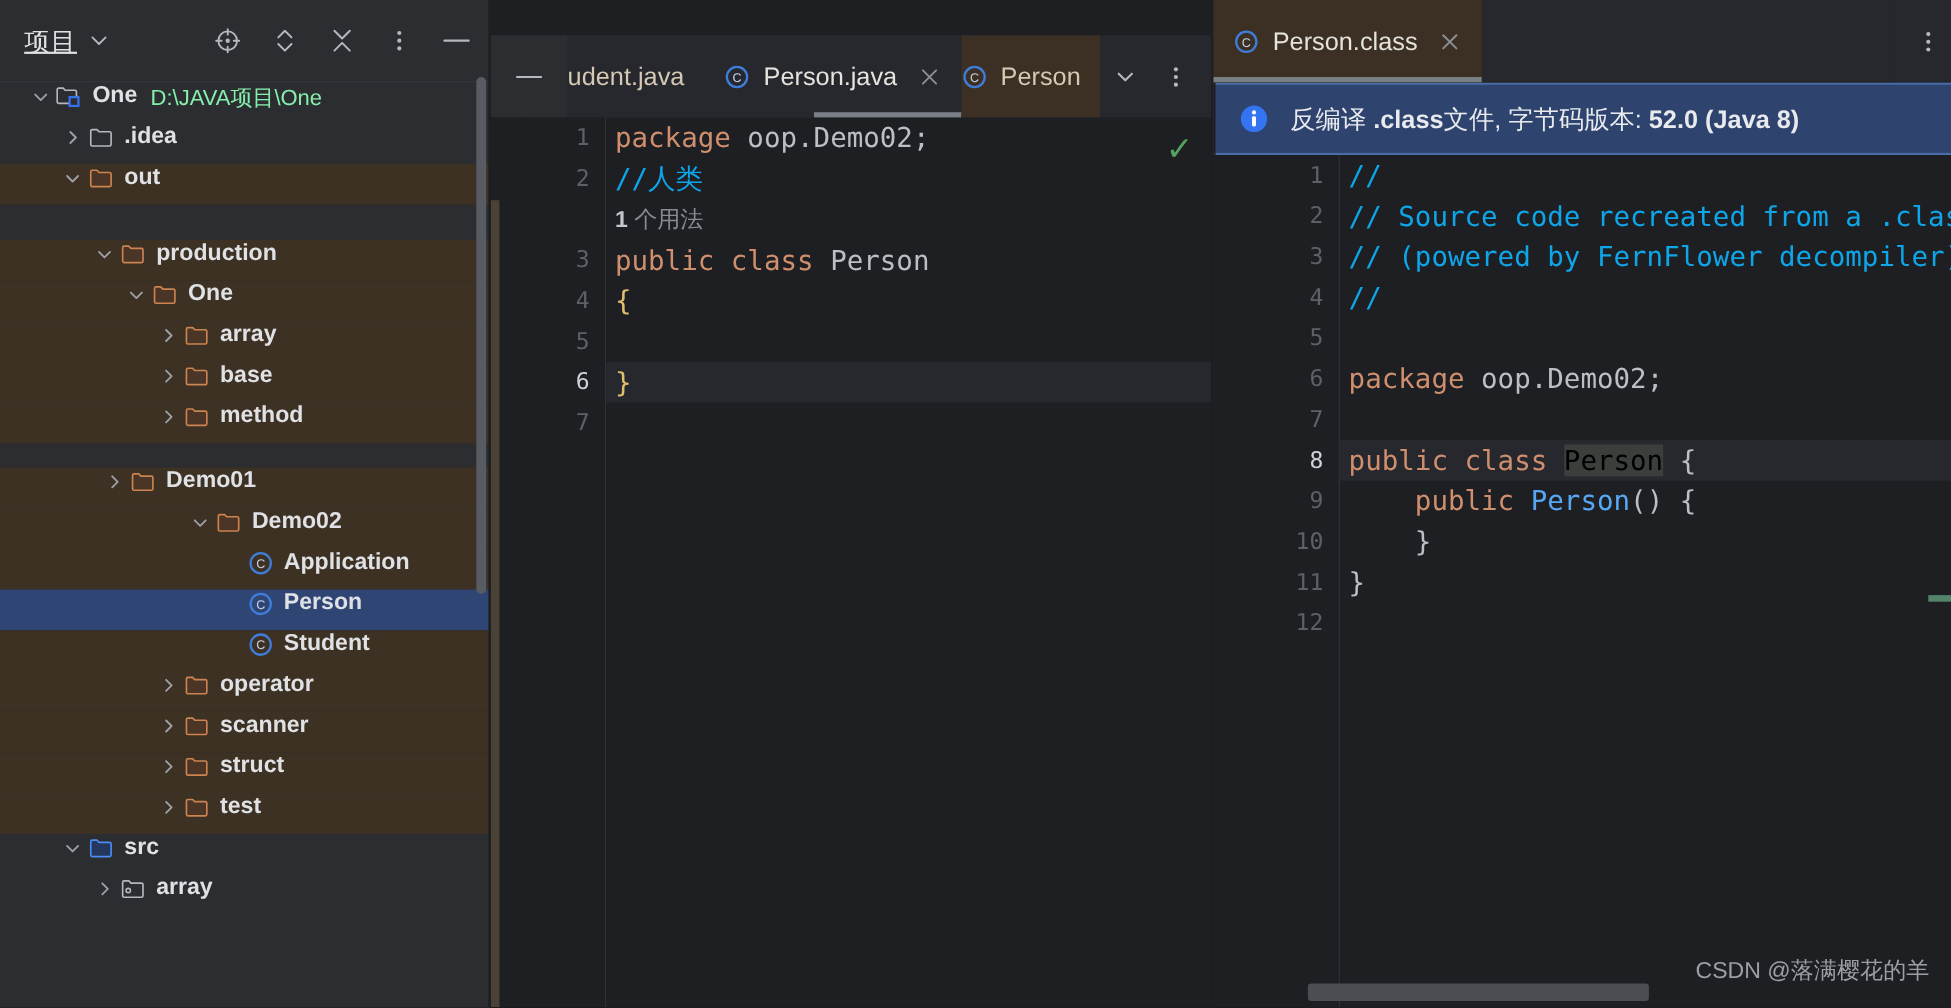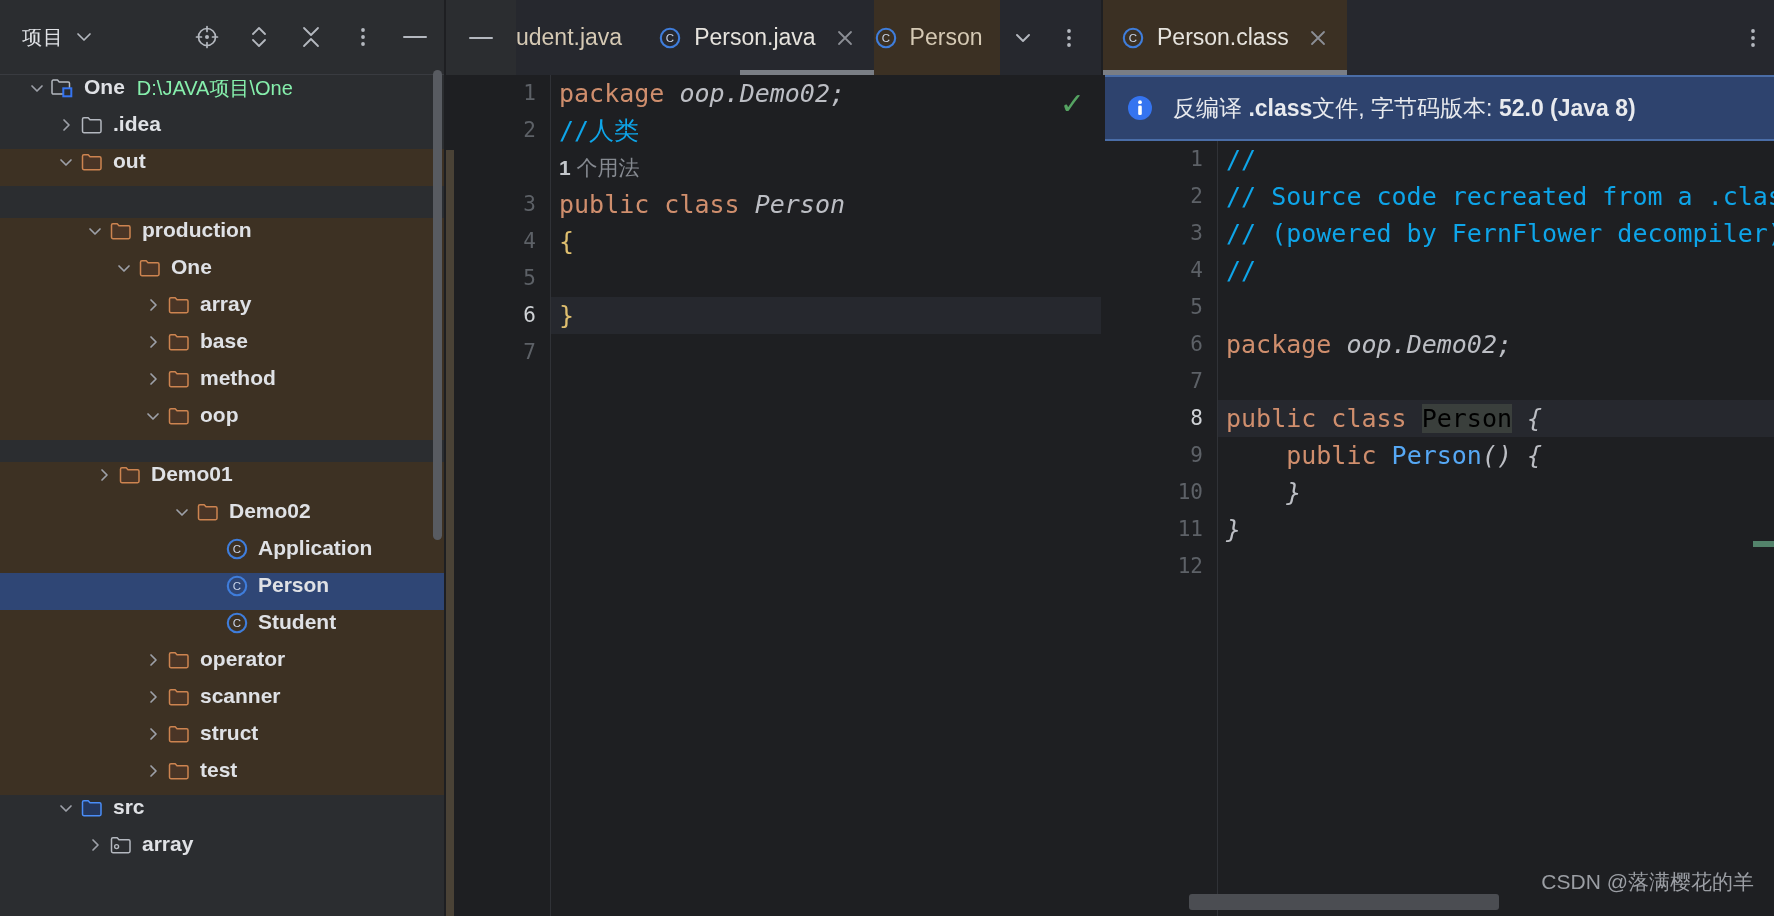--- a/index.html
+++ b/index.html
@@ -45,8 +45,9 @@
   }
   #project-title {
     color: #dfe1e5;
-    font-size: 20px;
+    font-size: 23px;
     letter-spacing: 1px;
+    text-decoration: underline;
   }
   .hdr-icons {
     margin-left: auto;

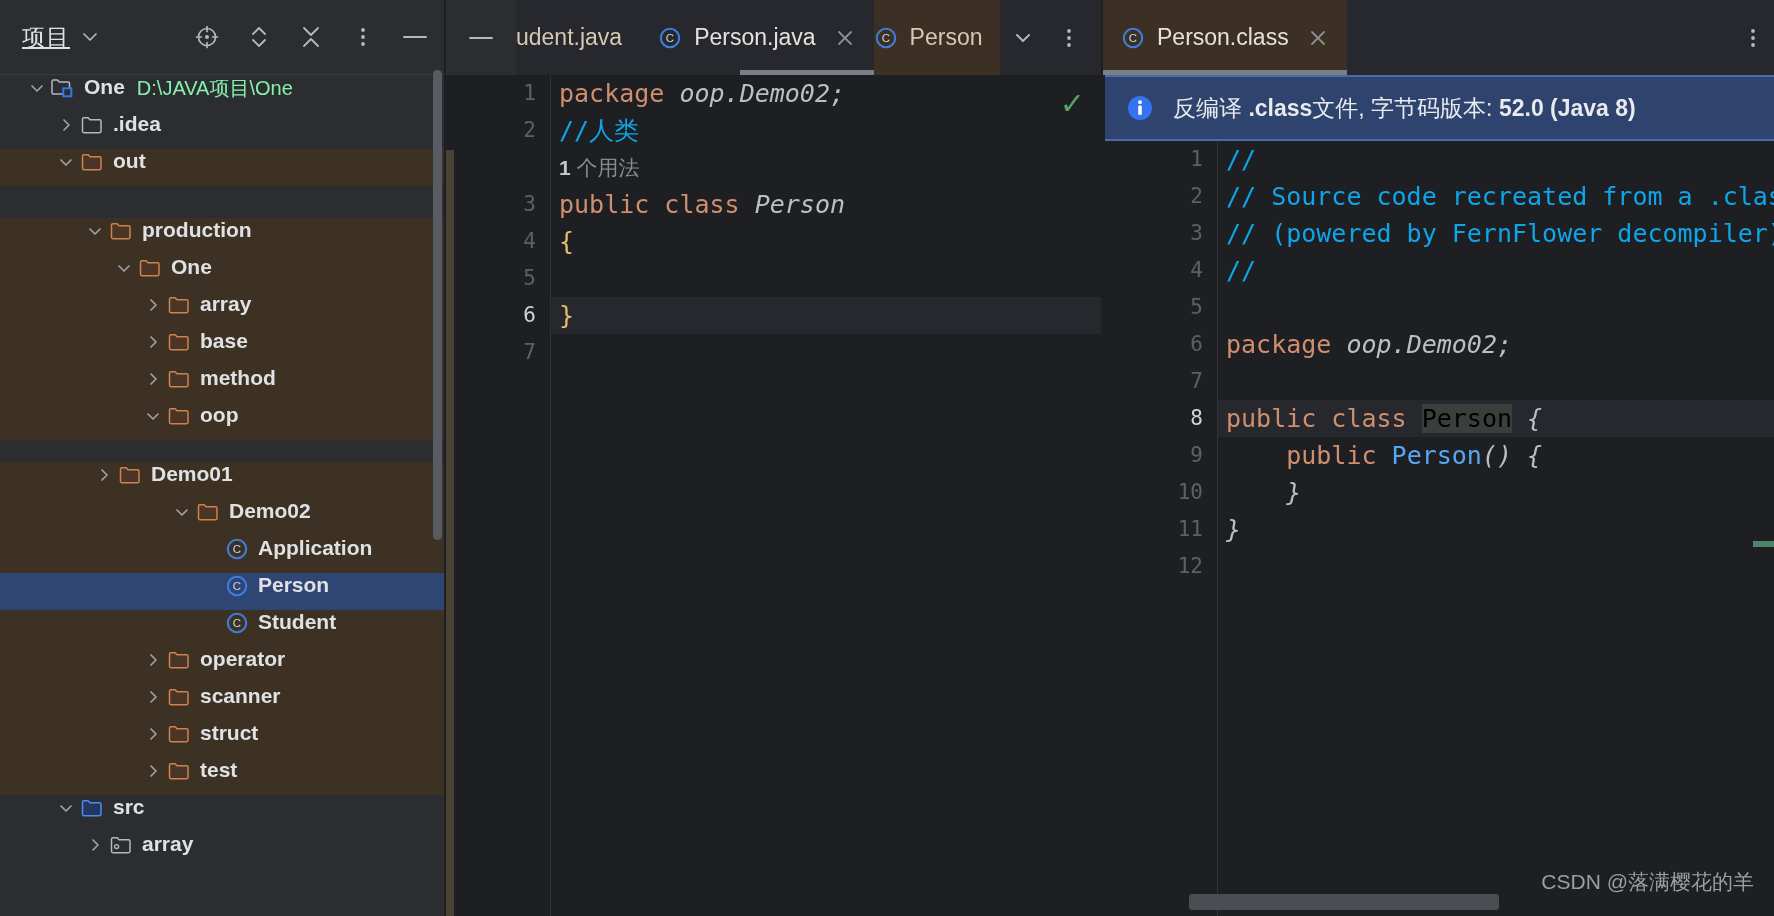--- a/index.html
+++ b/index.html
@@ -145,6 +145,7 @@
     flex-direction: column;
     background: #1e1f22;
     position: relative;
+    margin-top: 32px;
   }
   #right-split {
     flex: 1 1 auto;

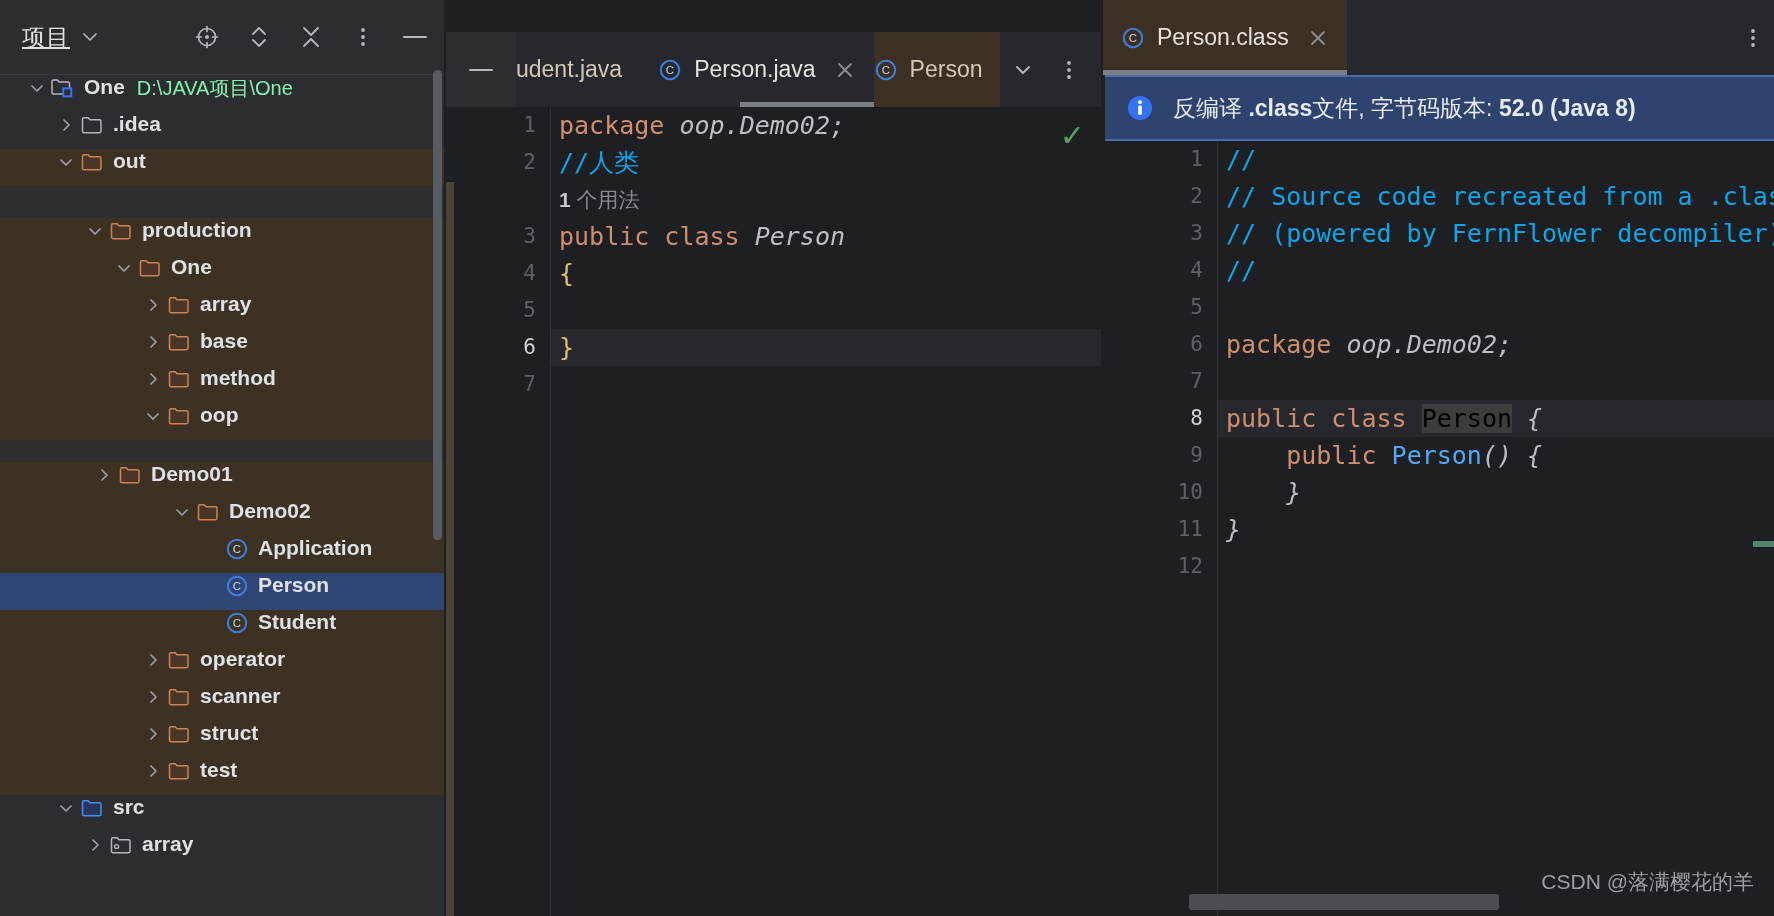--- a/index.html
+++ b/index.html
@@ -288,7 +288,7 @@
   }
   .code-line.current { background: #26282e; }
   .kw { color: #cf8e6d; text-align: center; }
-  .ident { color: #bcbec4; font-style: italic; }
+  .ident { color: #bcbec4; }
   .cmt { color: #0ea5e9; }
   .brace { color: #dfbf6f; }
   .ctor { color: #56a8f5; }

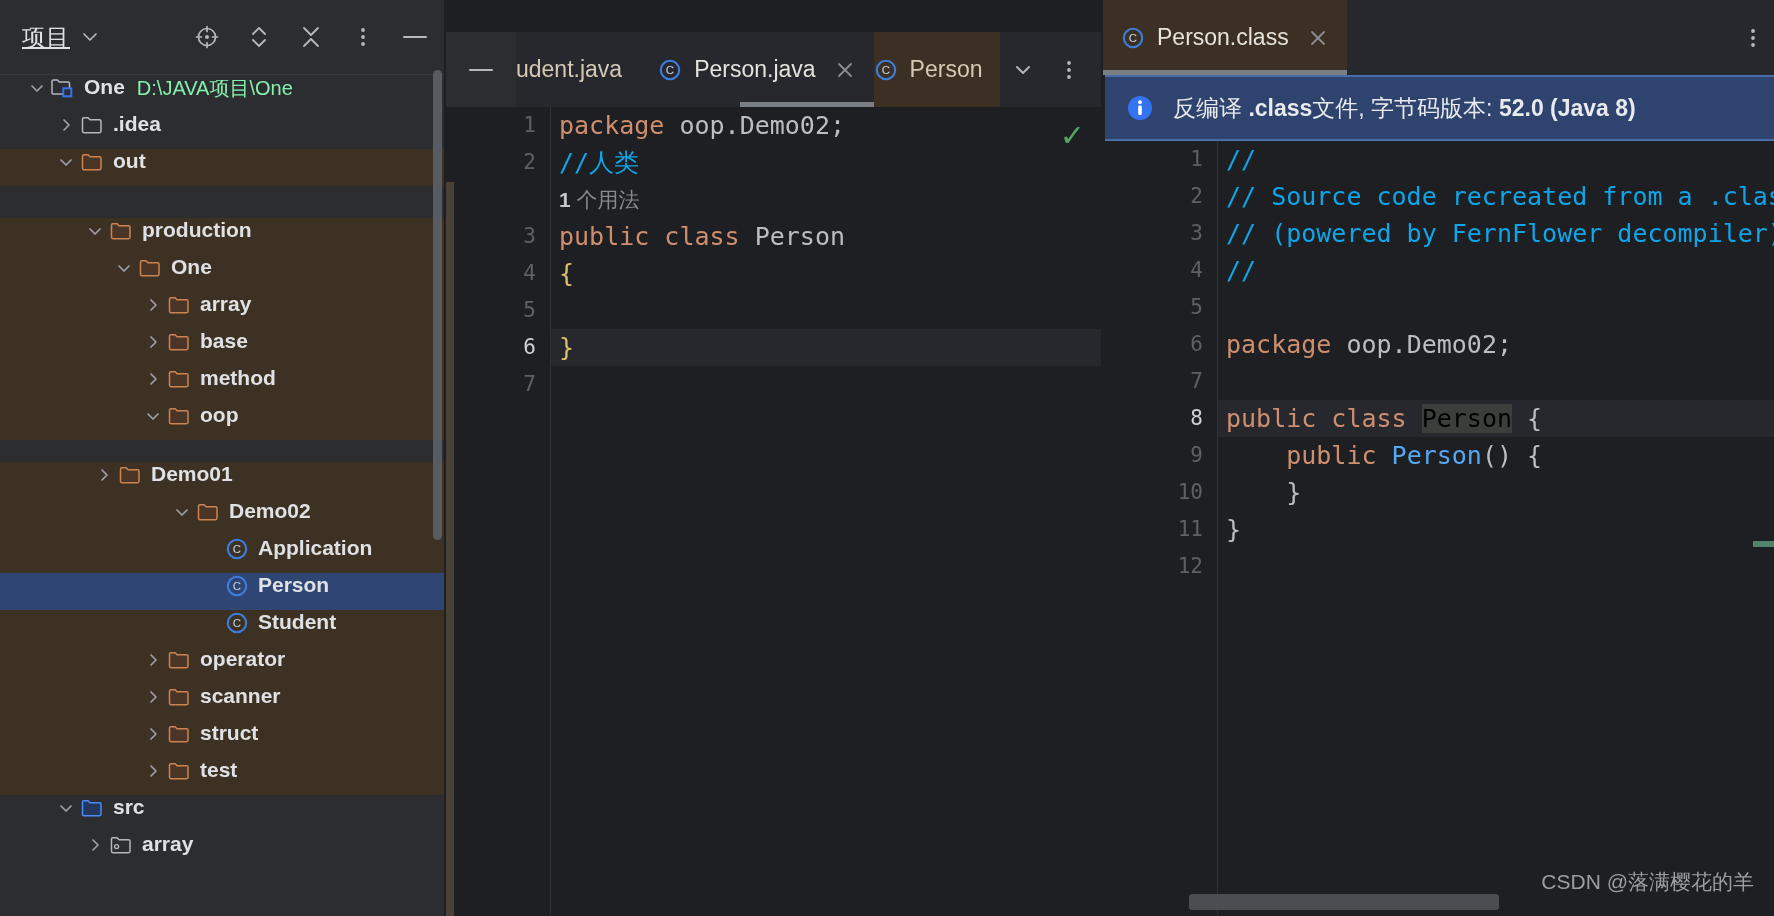--- a/index.html
+++ b/index.html
@@ -506,19 +506,6 @@
           </span>
           <span class="node-label">method</span>
         </div>
-        <div class="tree-row excluded" style="padding-left: 140px;">
-          <span class="arrow">
-            <svg class="icon-svg" width="18" height="18" viewBox="0 0 18 18">
-              <path d="M4 7l5 5 5-5" stroke="#9da0a8" stroke-width="1.7" fill="none" stroke-linecap="round" stroke-linejoin="round"></path>
-            </svg>
-          </span>
-          <span class="node-icon">
-            <svg class="icon-svg" width="24" height="24" viewBox="0 0 24 24">
-              <path d="M2.5 6.2a1.4 1.4 0 011.4-1.4h4.3l1.8 2h9.6a1.4 1.4 0 011.4 1.4v10.1a1.4 1.4 0 01-1.4 1.4H3.9a1.4 1.4 0 01-1.4-1.4z" fill="#4a3526" stroke="#cd8450" stroke-width="1.5" stroke-linejoin="round"></path>
-            </svg>
-          </span>
-          <span class="node-label">oop</span>
-        </div>
         <div class="tree-row excluded" style="padding-left: 91px; margin-top: 22px;">
           <span class="arrow">
             <svg class="icon-svg" width="18" height="18" viewBox="0 0 18 18">

